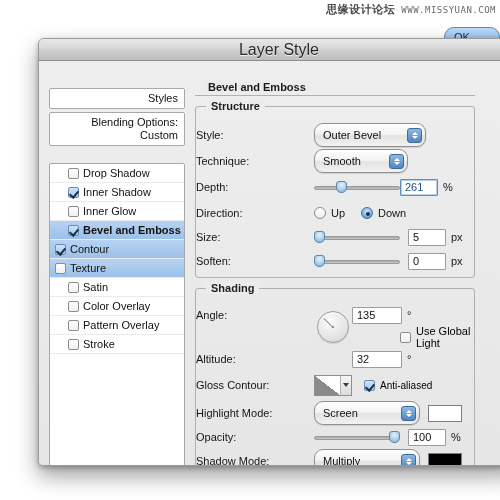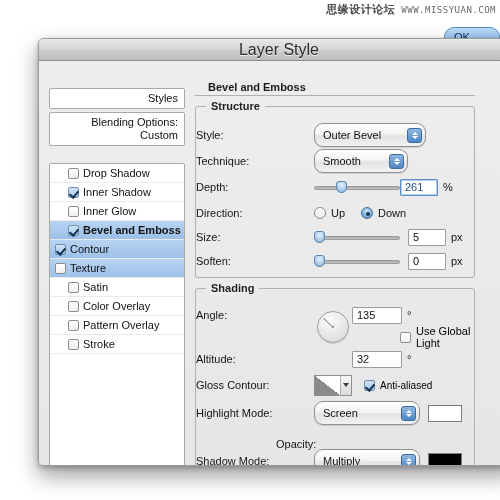--- a/index.html
+++ b/index.html
@@ -480,7 +480,7 @@
             <span class="swatch white" style="margin-left:8px;"></span>
           </div>
 
-          <div class="row" style="top:149px;flex-direction:column;">
+          <div class="row" style="top:138px;">
             <span class="rlabel">Opacity:</span>
             <div class="slider" style="width:86px;">
               <span class="track"></span>

